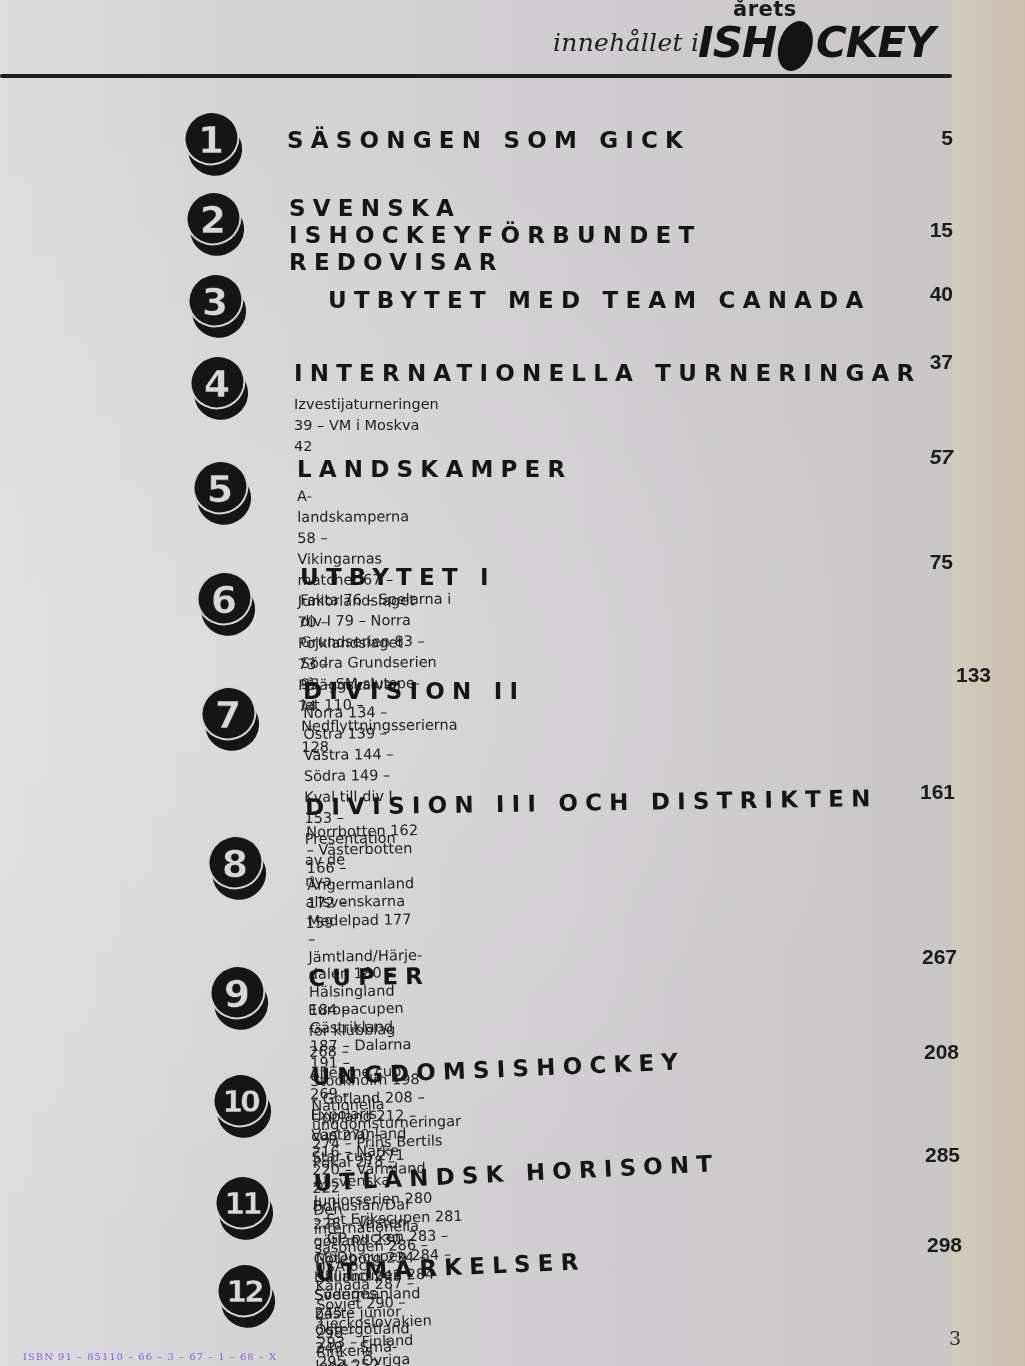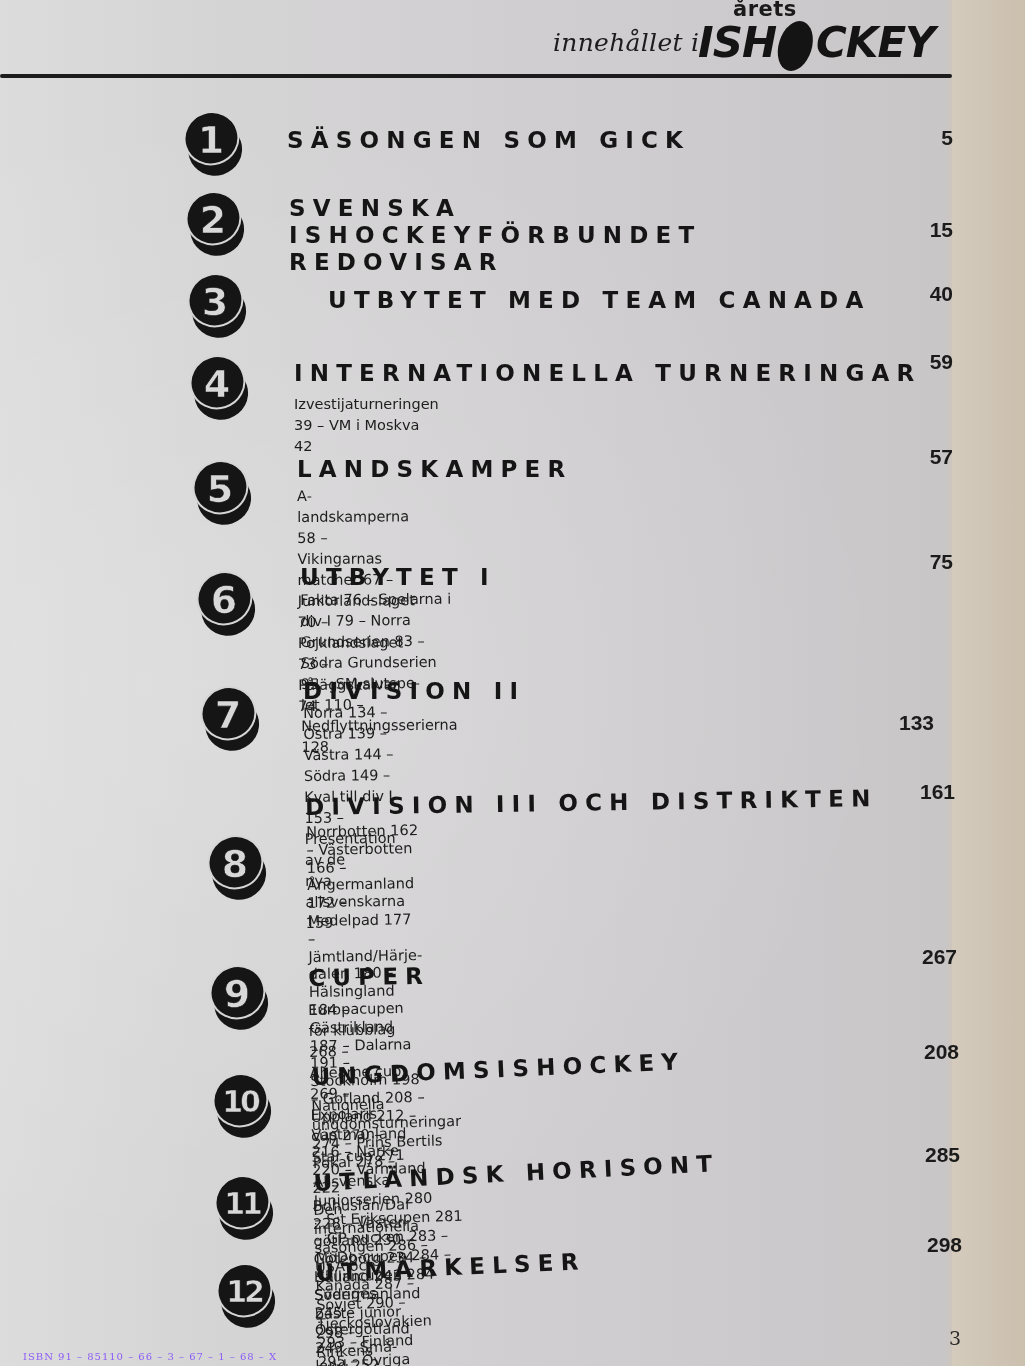--- a/index.html
+++ b/index.html
@@ -142,7 +142,7 @@
           <text x="29" y="47" text-anchor="middle" font-family="DejaVu Sans, sans-serif" font-weight="bold" font-size="38" fill="#d9d8d9" stroke="#151515" stroke-width="0.6">4</text>
         </svg></div>
     <div class="entry-title" style="left:294px;top:360px;">INTERNATIONELLA TURNERINGAR</div>
-    <div class="entry-page" style="left:893px;top:350px;">59</div>
+    <div class="entry-page" style="left:893px;top:350px;">37</div>
     <div class="entry-sub" style="left:294px;top:394px;">Izvestijaturneringen 39 – VM i Moskva 42</div>
   </div>
 

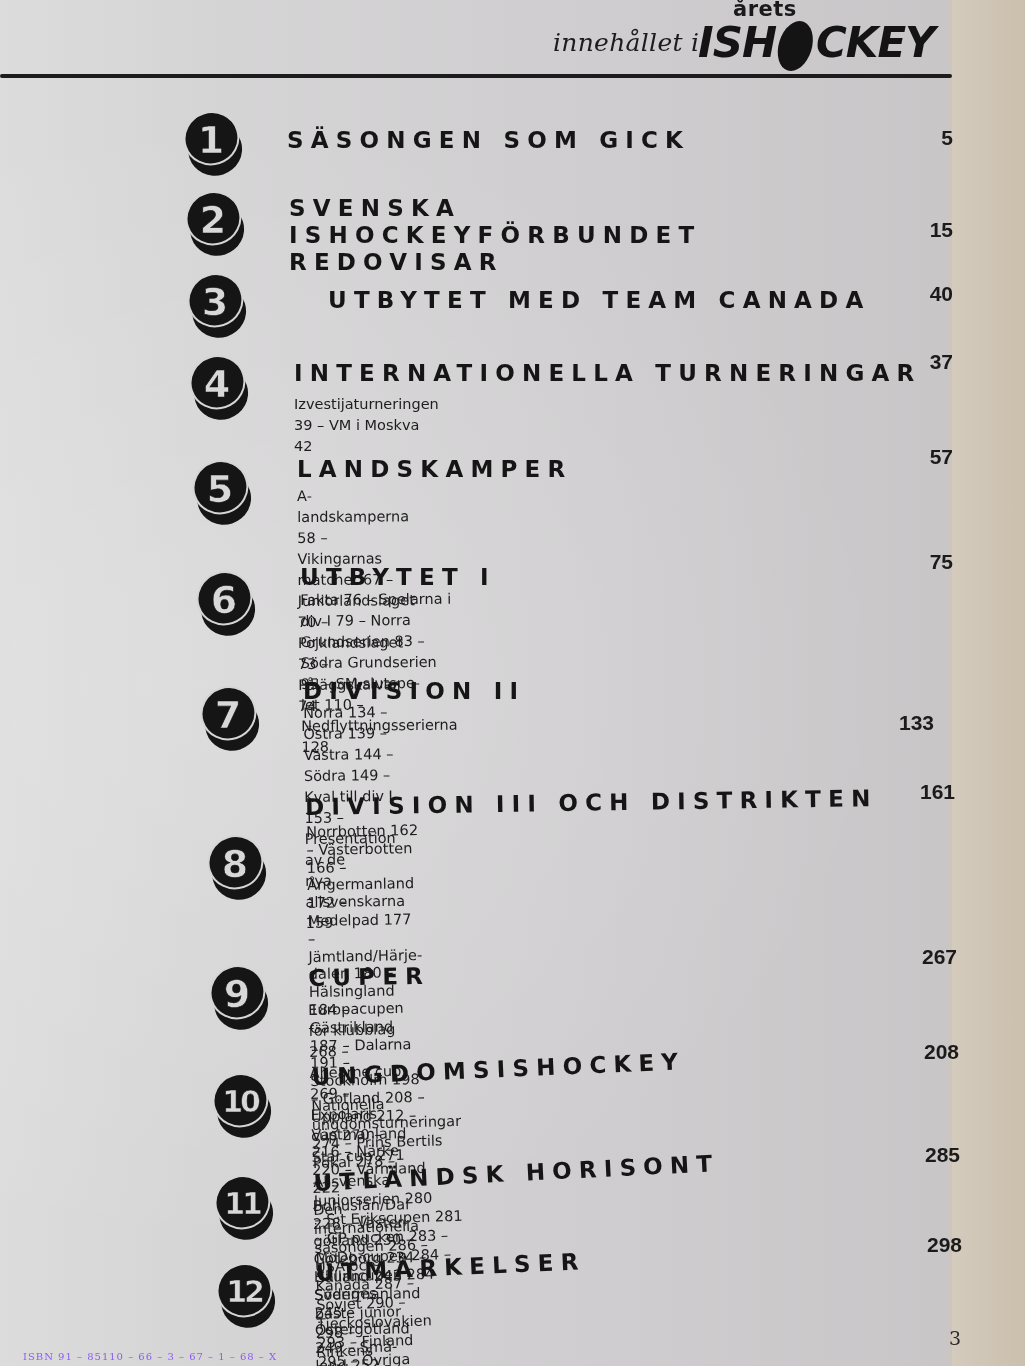--- a/index.html
+++ b/index.html
@@ -155,7 +155,7 @@
           <text x="29" y="47" text-anchor="middle" font-family="DejaVu Sans, sans-serif" font-weight="bold" font-size="38" fill="#d9d8d9" stroke="#151515" stroke-width="0.6">5</text>
         </svg></div>
     <div class="entry-title" style="left:297px;top:456px;">LANDSKAMPER</div>
-    <div class="entry-page" style="left:893px;top:445px;">57</div>
+    <div class="entry-page" style="left:893px;top:445px;font-style:italic;">57</div>
     <div class="entry-sub" style="left:297px;top:486px;transform:rotate(-0.35deg);transform-origin:left top;">A-landskamperna 58 – Vikingarnas matcher 67 – Juniorlandslaget 70 – Pojklandslaget 73 –
 Påläggskalvar 74</div>
   </div>

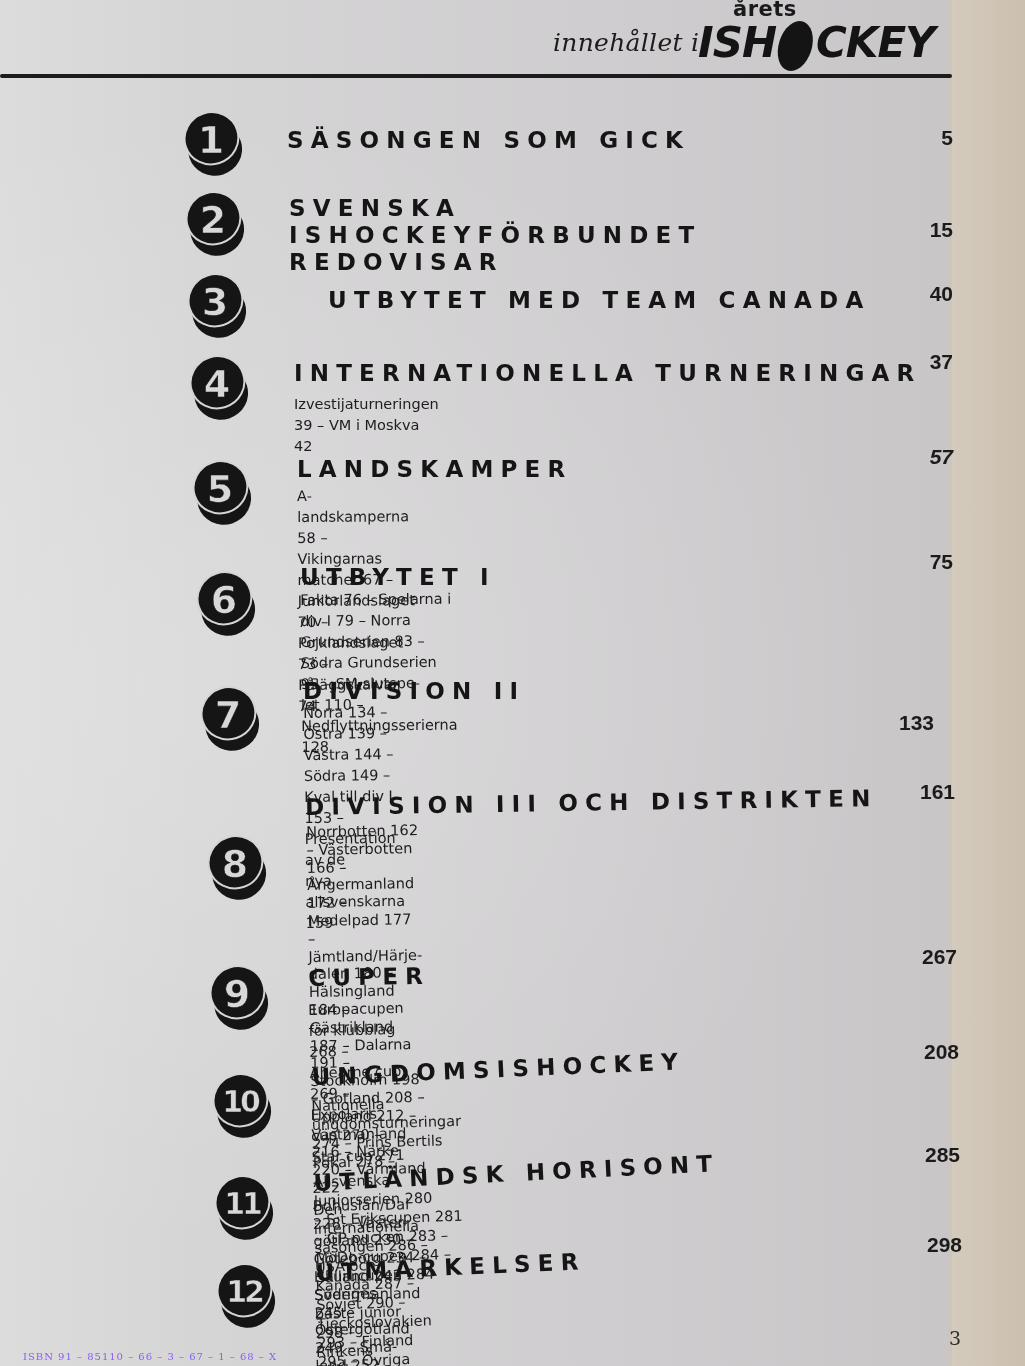--- a/index.html
+++ b/index.html
@@ -183,7 +183,7 @@
           <text x="29" y="47" text-anchor="middle" font-family="DejaVu Sans, sans-serif" font-weight="bold" font-size="38" fill="#d9d8d9" stroke="#151515" stroke-width="0.6">7</text>
         </svg></div>
     <div class="entry-title" style="left:303px;top:678px;">DIVISION II</div>
-    <div class="entry-page" style="left:874px;top:663px;margin-top:48px;">133</div>
+    <div class="entry-page" style="left:931px;top:663px;">133</div>
     <div class="entry-sub" style="left:303px;top:703px;transform:rotate(-0.7deg);transform-origin:left top;">Norra 134 – Östra 139 – Västra 144 – Södra 149 – Kval till div I 153 – Presentation av de
 nya allsvenskarna 159</div>
   </div>

